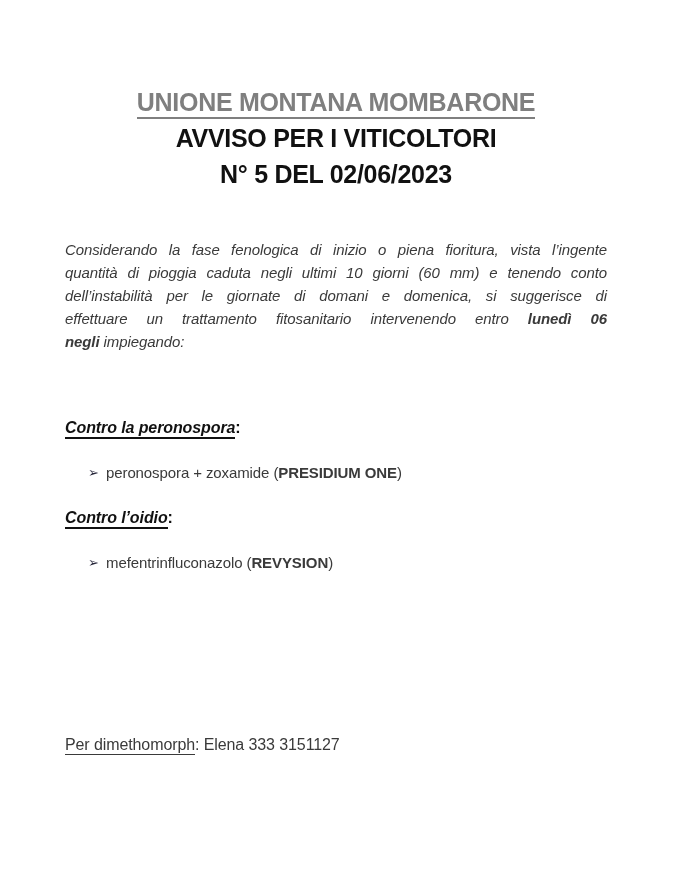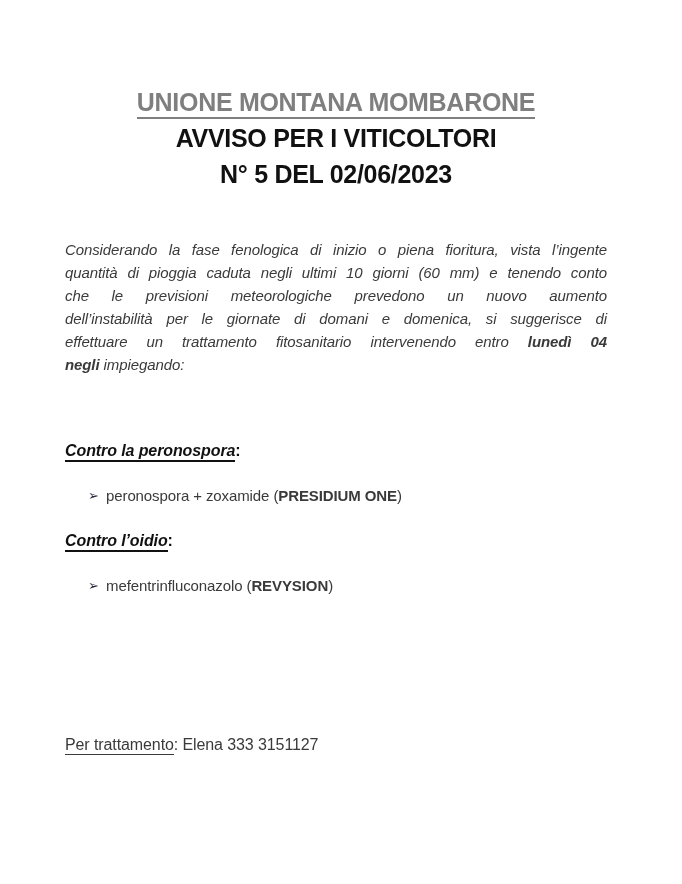--- a/index.html
+++ b/index.html
@@ -110,7 +110,6 @@
     <div class="paragraph">
         <div class="para-line just"><span>Considerando la fase fenologica di inizio o piena fioritura, vista l’ingente</span></div>
         <div class="para-line just"><span>quantità di pioggia caduta negli ultimi 10 giorni (60 mm) e tenendo conto</span></div>
-        <div class="para-line just"><span>che le previsioni meteorologiche prevedono un nuovo aumento</span></div>
         <div class="para-line just"><span>dell’instabilità per le giornate di domani e domenica, si suggerisce di</span></div>
         <div class="para-line just"><span>effettuare un trattamento fitosanitario intervenendo entro </span><span class="b">lunedì 04</span></div>
         <div class="para-line"><span class="b">negli</span><span> impiegando:</span></div>

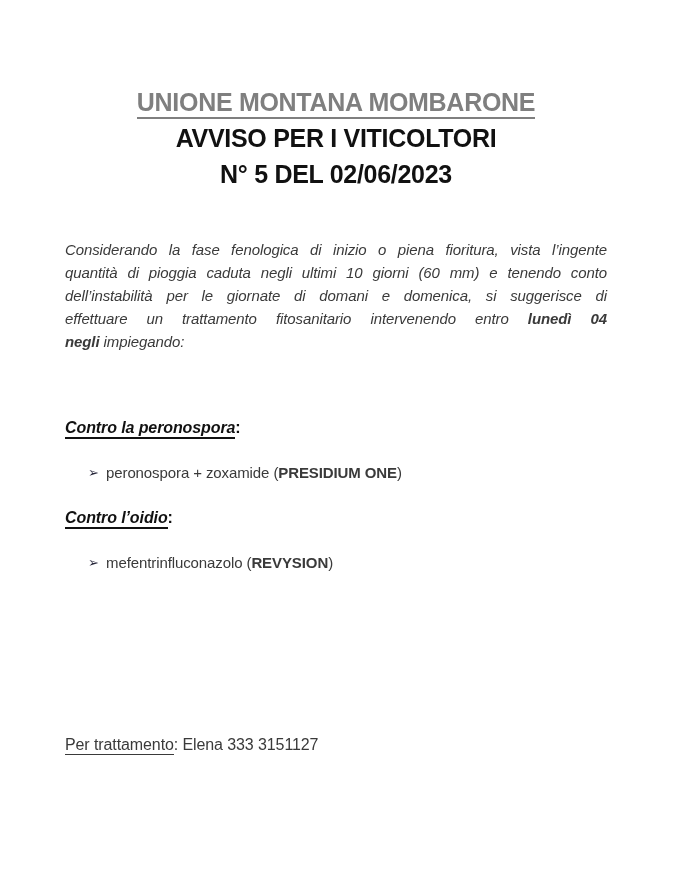--- a/index.html
+++ b/index.html
@@ -111,7 +111,7 @@
         <div class="para-line just"><span>Considerando la fase fenologica di inizio o piena fioritura, vista l’ingente</span></div>
         <div class="para-line just"><span>quantità di pioggia caduta negli ultimi 10 giorni (60 mm) e tenendo conto</span></div>
         <div class="para-line just"><span>dell’instabilità per le giornate di domani e domenica, si suggerisce di</span></div>
-        <div class="para-line just"><span>effettuare un trattamento fitosanitario intervenendo entro </span><span class="b">lunedì 04</span></div>
+        <div class="para-line just"><span>effettuare un trattamento fitosanitario intervenendo entro </span><span class="b">lunedì 06</span></div>
         <div class="para-line"><span class="b">negli</span><span> impiegando:</span></div>
       </div>
 

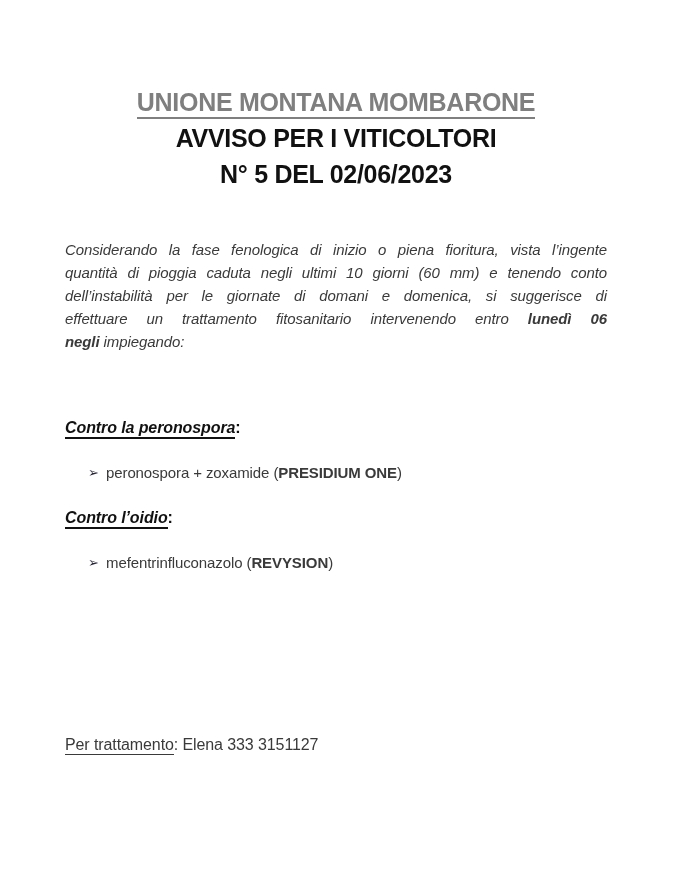--- a/index.html
+++ b/index.html
@@ -124,7 +124,7 @@
 
   </div>
 
-  <div class="footer"><span class="u">Per trattamento</span><span>: </span><span>Elena 333 3151127</span></div>
+  <div class="footer"><span class="u">Per dimethomorph</span><span>: </span><span>Elena 333 3151127</span></div>
 </div>
 
 </body></html>

